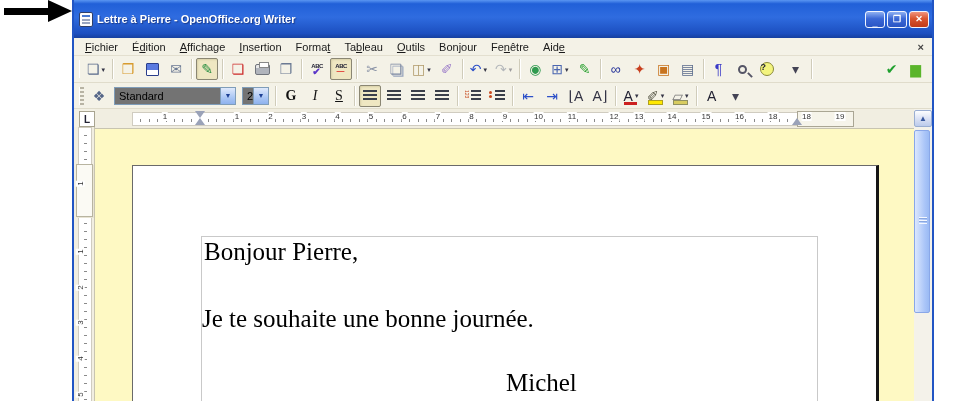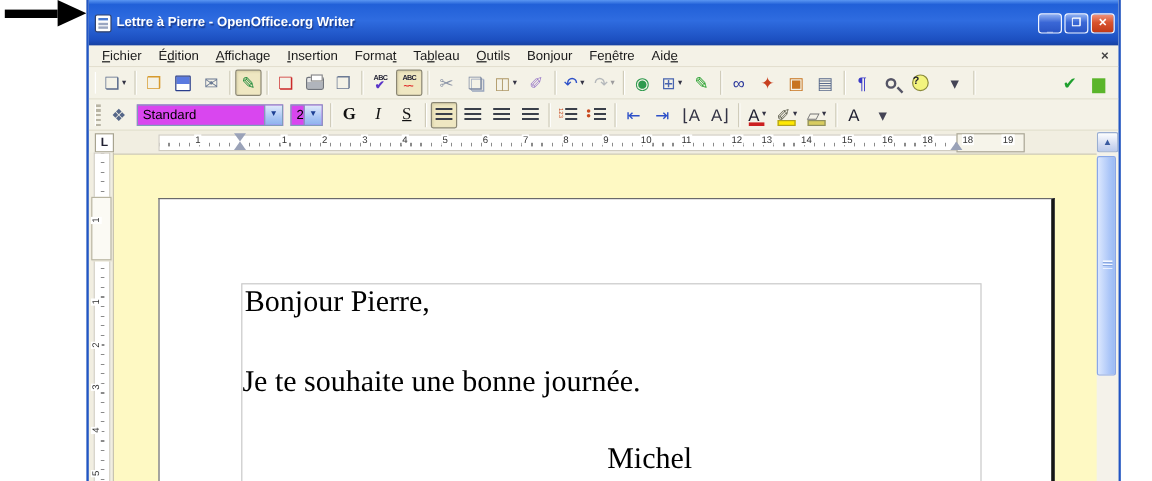--- a/index.html
+++ b/index.html
@@ -98,7 +98,7 @@
   .fontname { font-size:12px; font-weight:bold; }
 
   
-  .combo { height:18px; background:#d946ef; border:1px solid #7f9db9; display:flex;
+  .combo { height:18px; background:#737373; border:1px solid #7f9db9; display:flex;
            align-items:center; margin:0 3px; font-size:11px; }
   .combo .val { flex:1; padding:0 4px; white-space:nowrap; overflow:hidden; }
   .combo .cbtn { width:15px; height:16px; border-left:1px solid #7f9db9;

